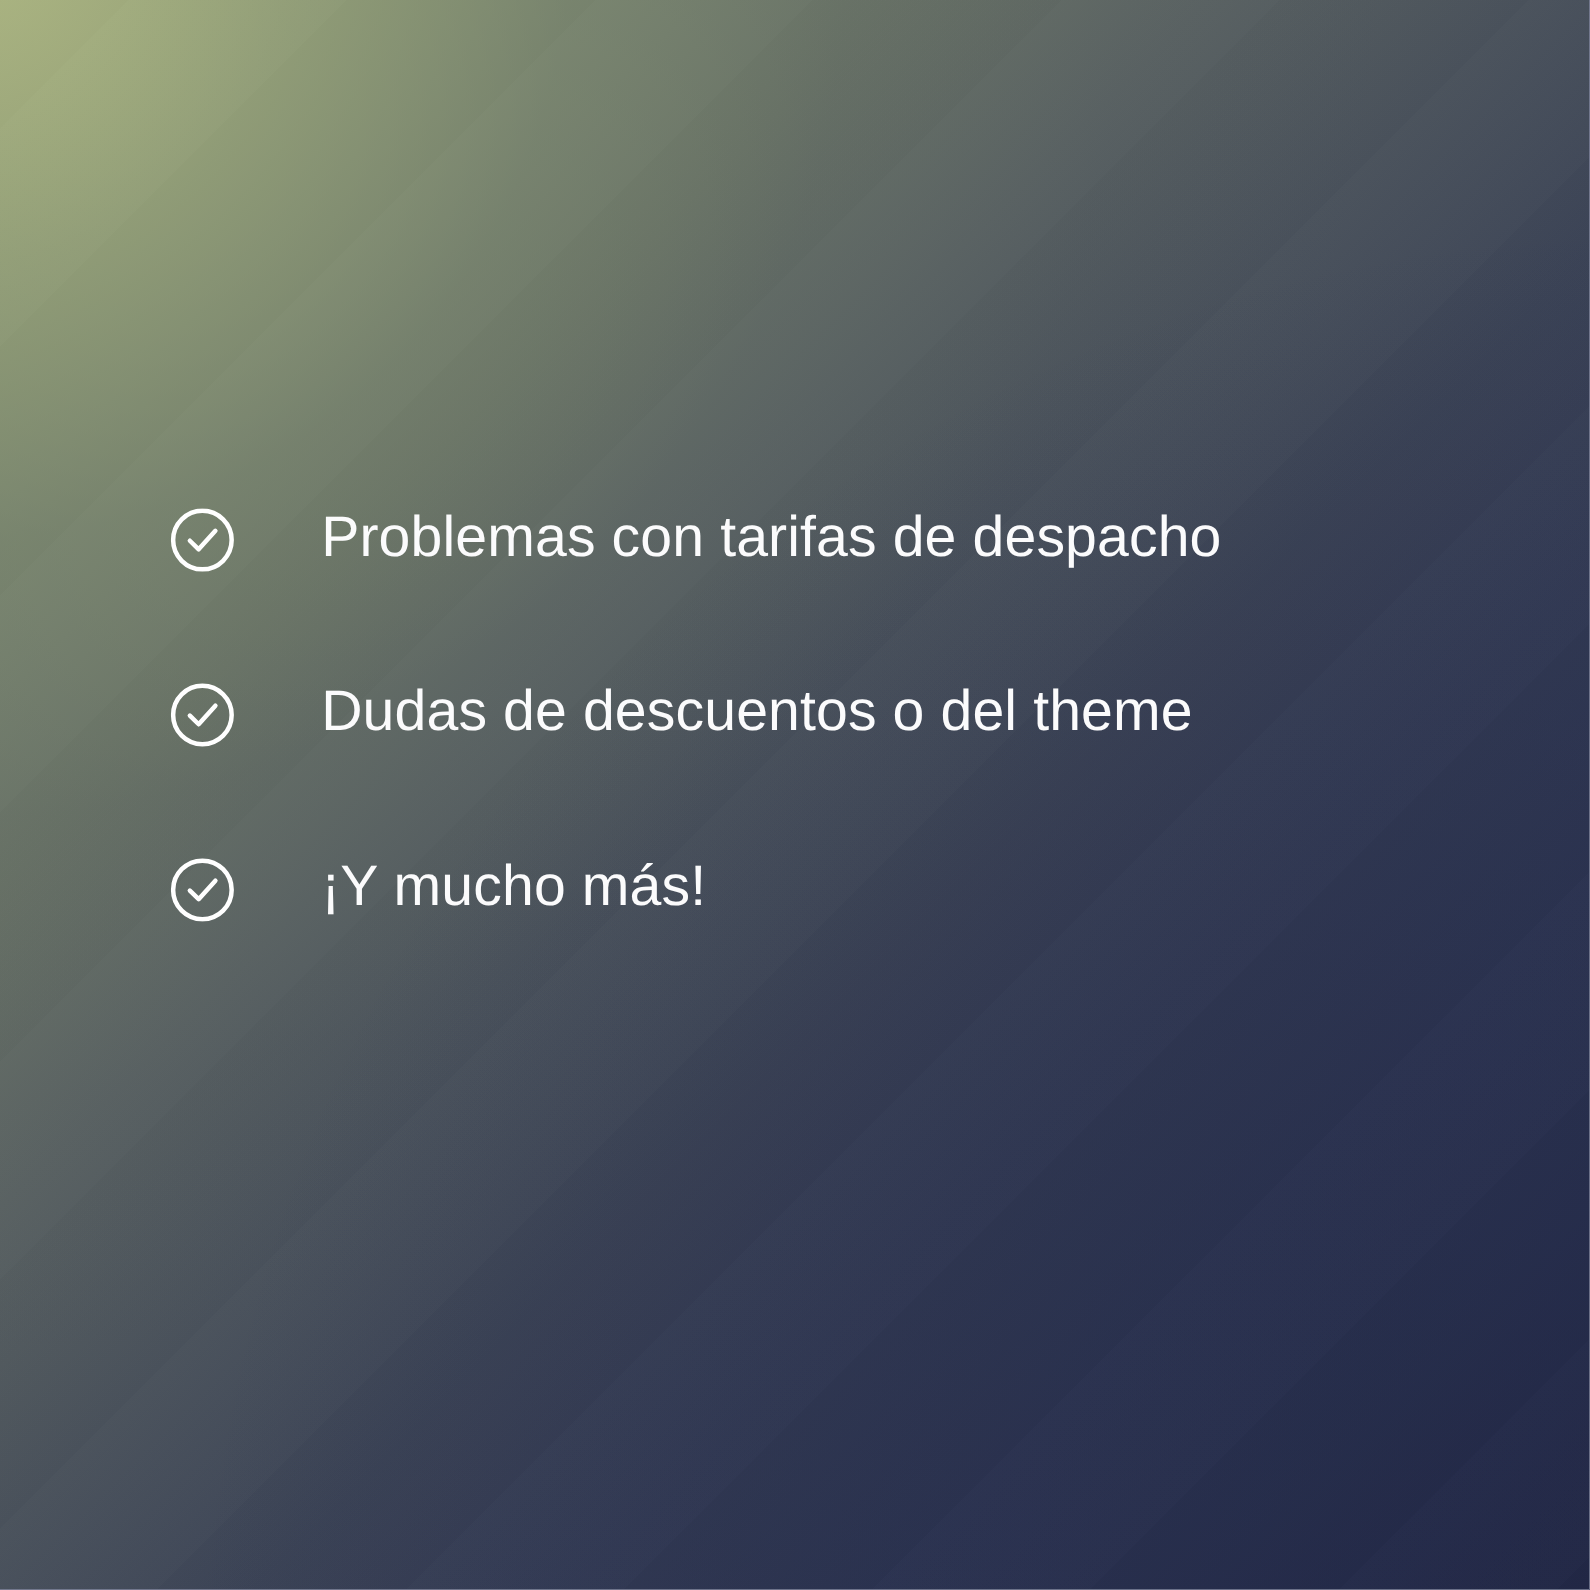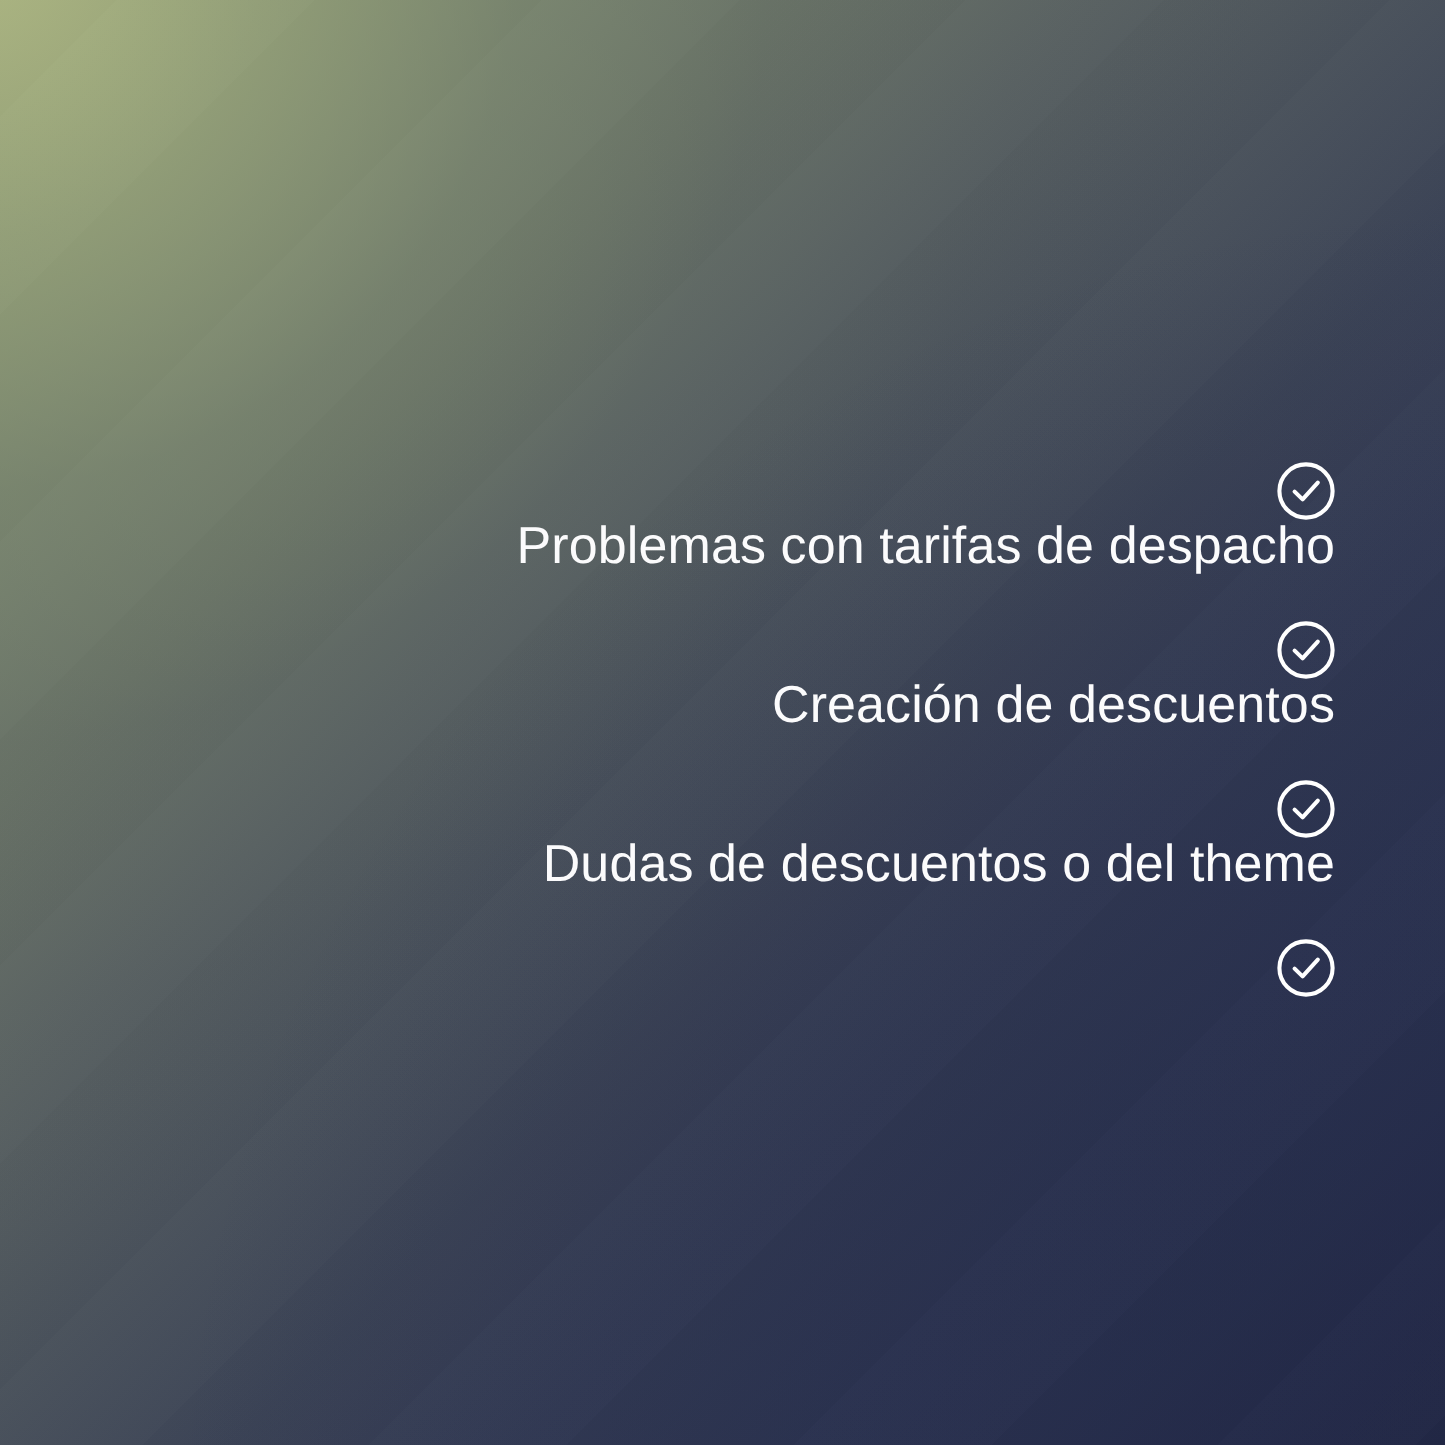--- a/index.html
+++ b/index.html
@@ -94,10 +94,9 @@
 
   .check-row {
     display: flex;
-    align-items: flex-end;
+    align-items: flex-start;
     height: 60px;
     margin-bottom: 99px;
-    flex-direction: column;
   }
   .check-row:last-child {
     margin-bottom: 0;

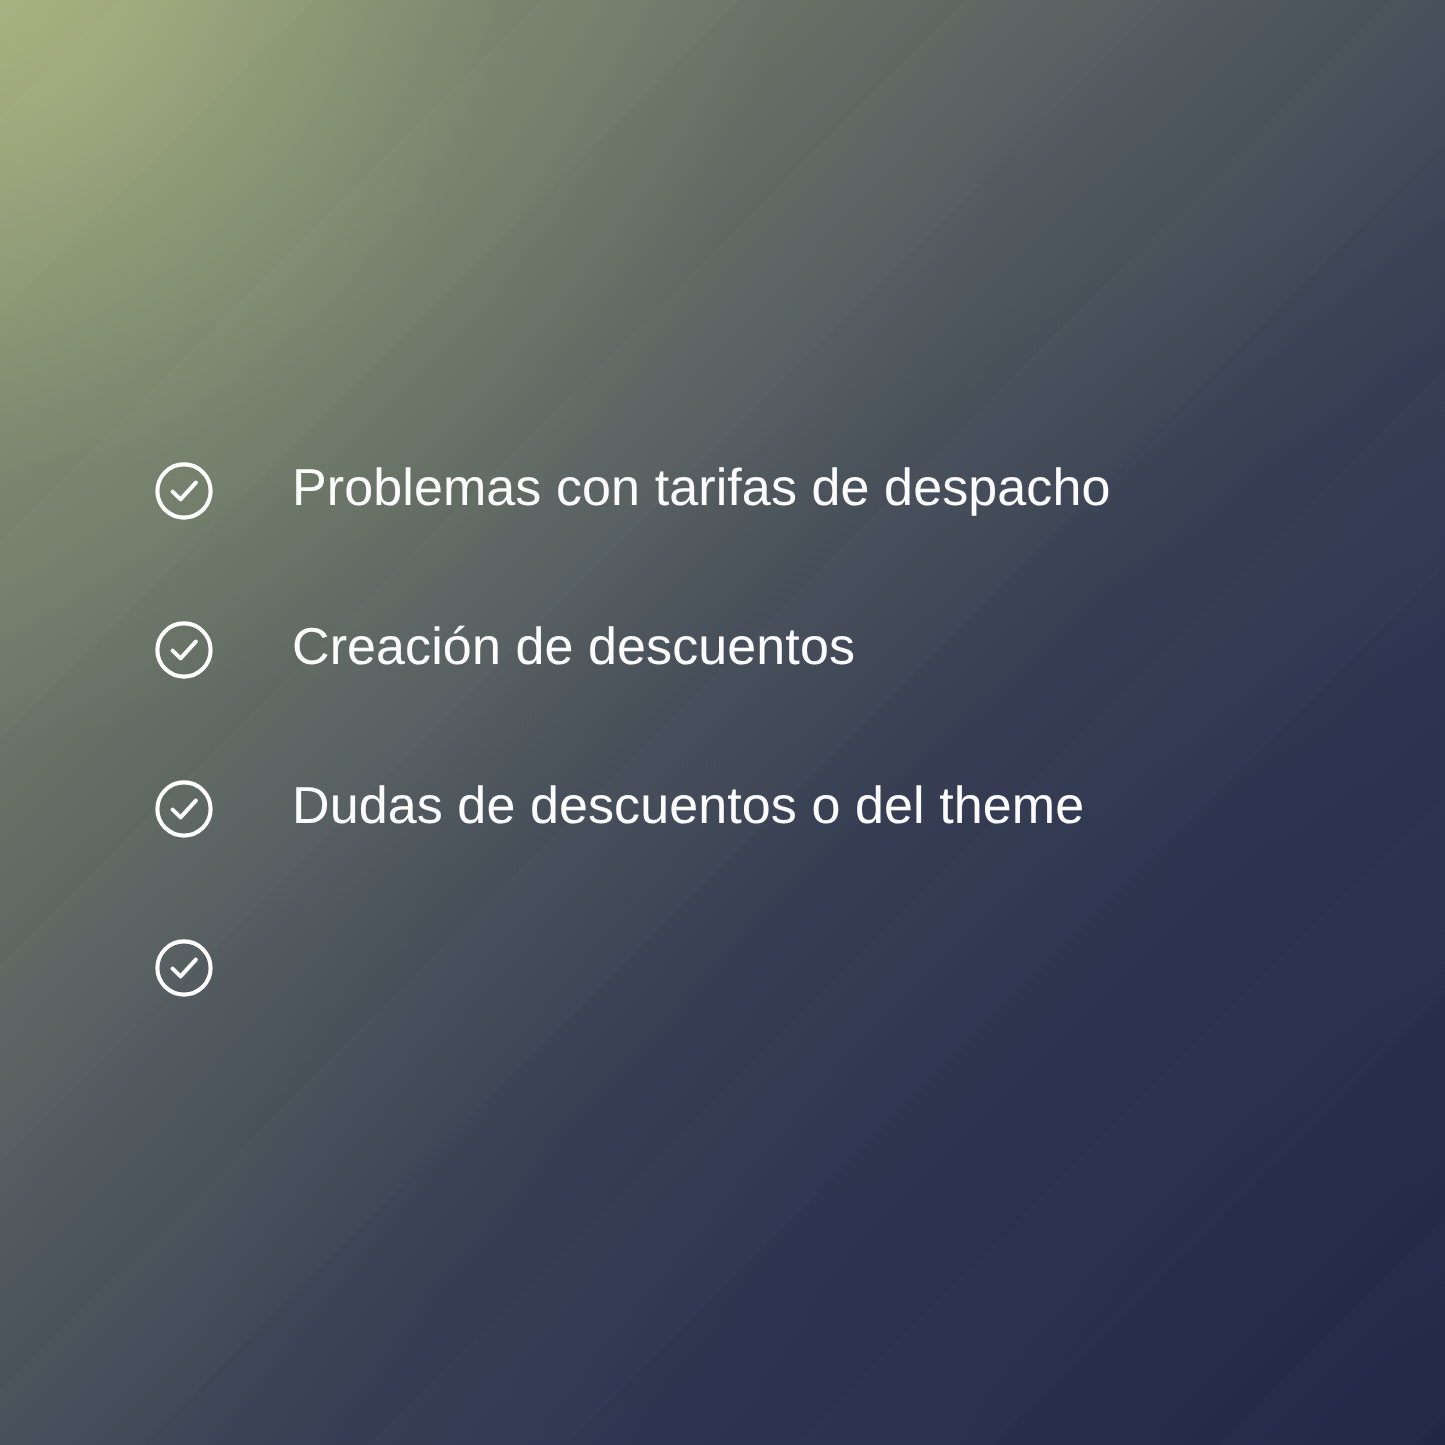--- a/index.html
+++ b/index.html
@@ -144,15 +144,6 @@
       <span class="check-label">Problemas con tarifas de despacho</span>
     </div>
 
-    <div class="check-row">
-      <span class="check-icon-wrap">
-        <svg class="check-icon" viewBox="0 0 58 58" fill="none" xmlns="http://www.w3.org/2000/svg" aria-hidden="true">
-          <circle cx="29" cy="29" r="26.6" stroke="#ffffff" stroke-width="4.1"></circle>
-          <path d="M17.6 29.6 L25.6 37.4 L40.8 20.6" stroke="#ffffff" stroke-width="4.1" stroke-linecap="round" stroke-linejoin="round"></path>
-        </svg>
-      </span>
-      <span class="check-label">Creación de descuentos</span>
-    </div>
 
     <div class="check-row">
       <span class="check-icon-wrap">

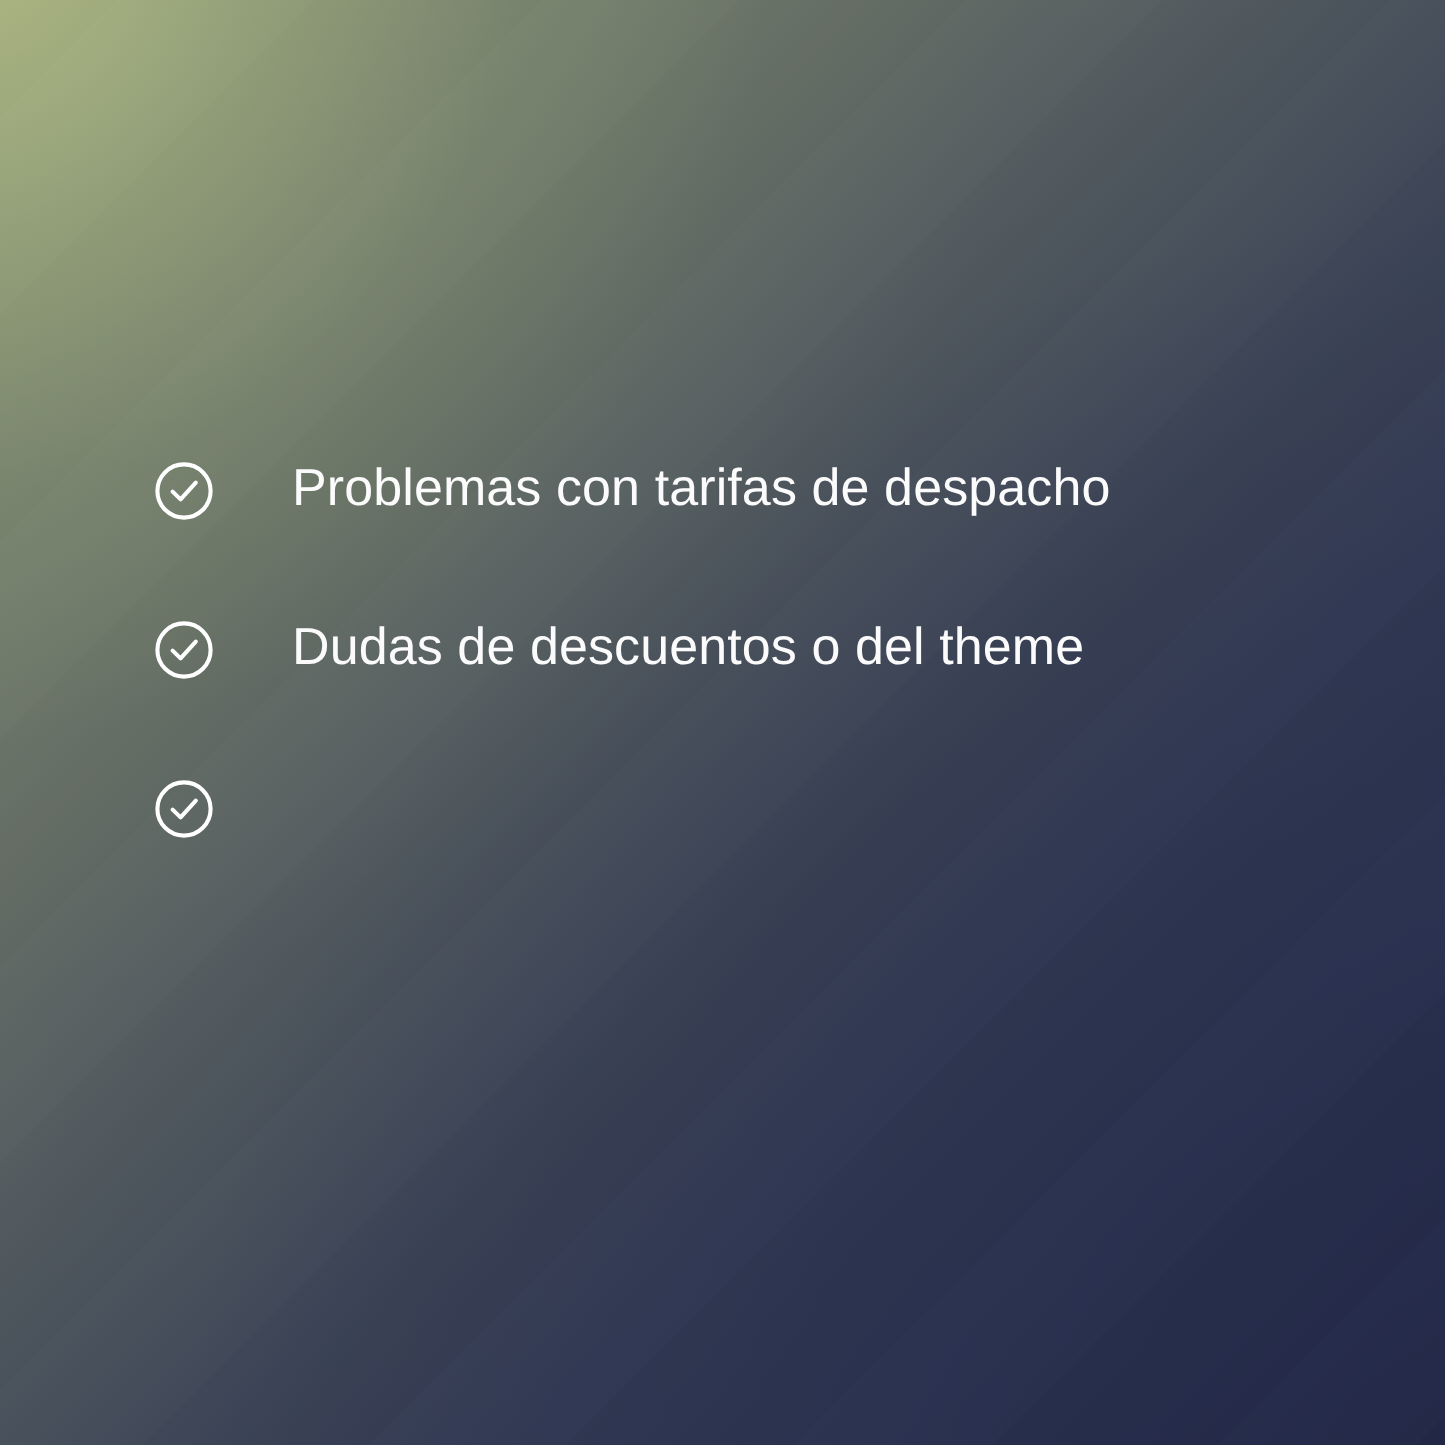--- a/index.html
+++ b/index.html
@@ -162,6 +162,7 @@
           <path d="M17.6 29.6 L25.6 37.4 L40.8 20.6" stroke="#ffffff" stroke-width="4.1" stroke-linecap="round" stroke-linejoin="round"></path>
         </svg>
       </span>
+      <span class="check-label">¡Y mucho más!</span>
     </div>
 
   </div>

